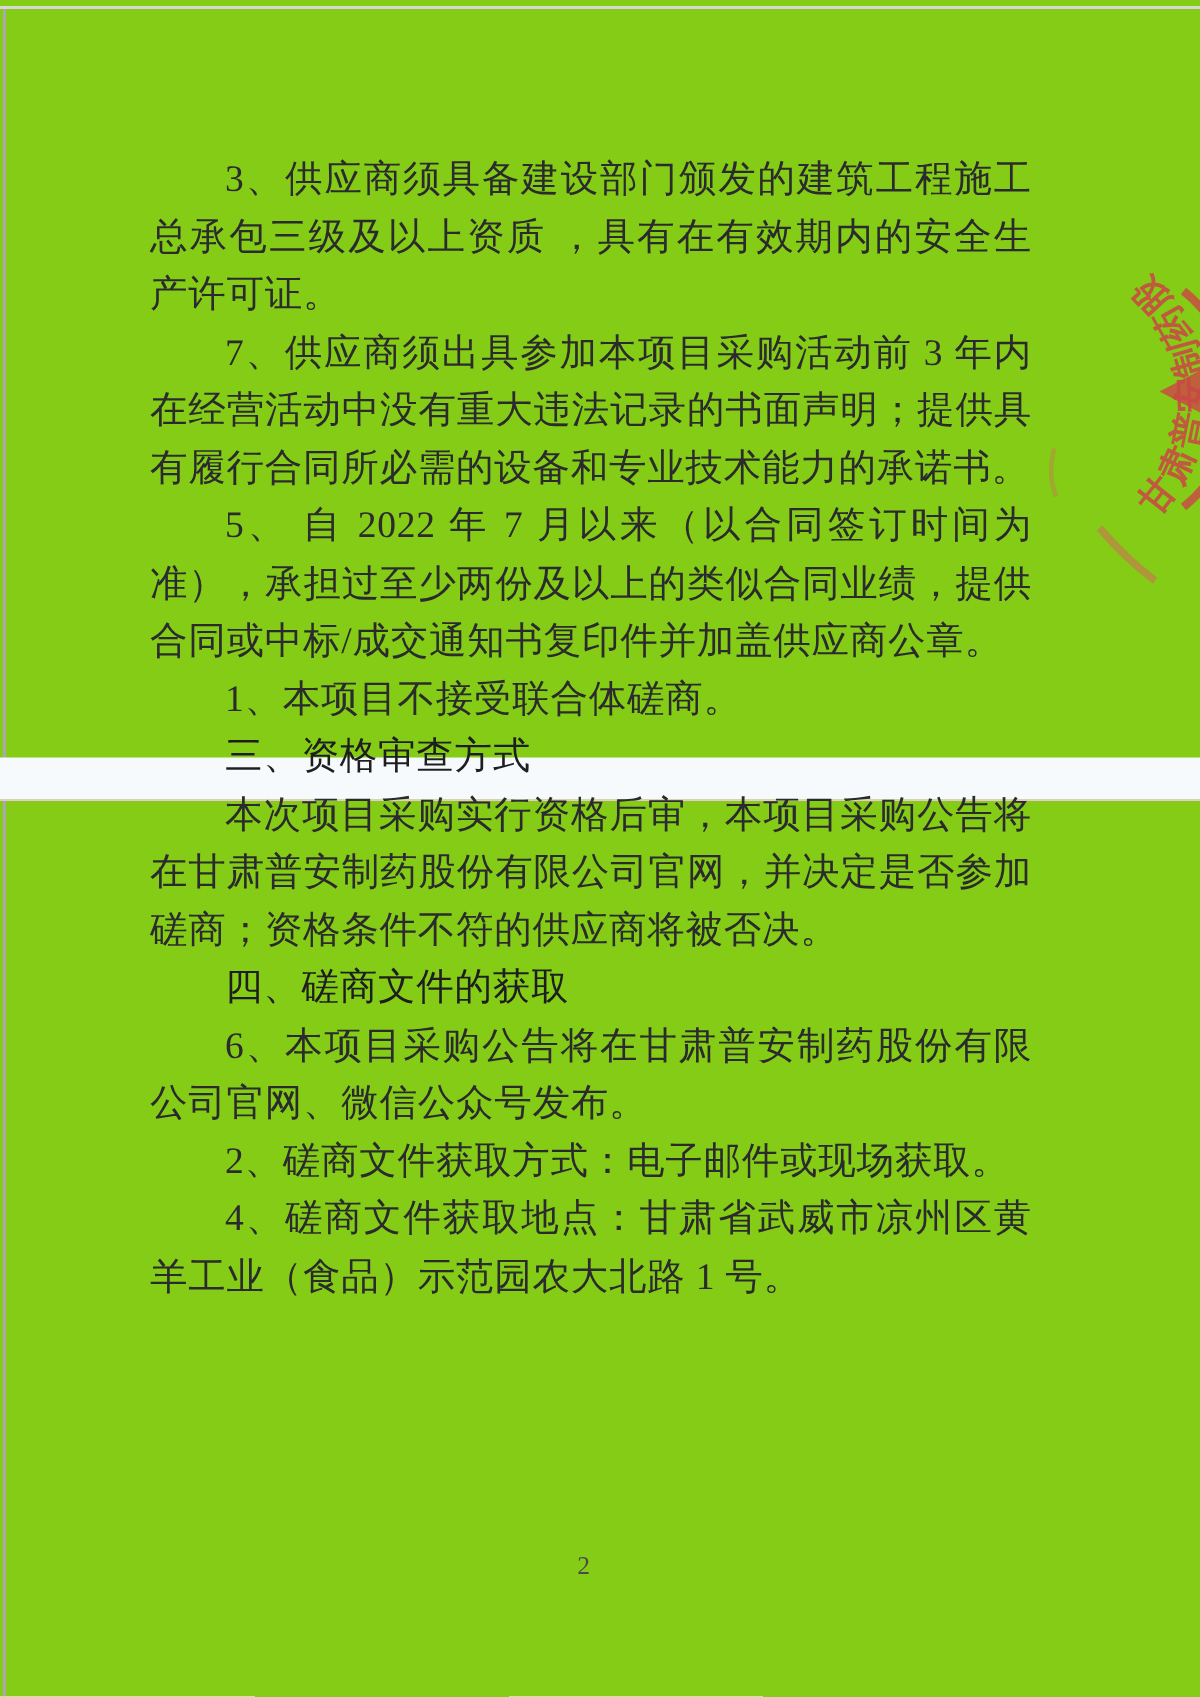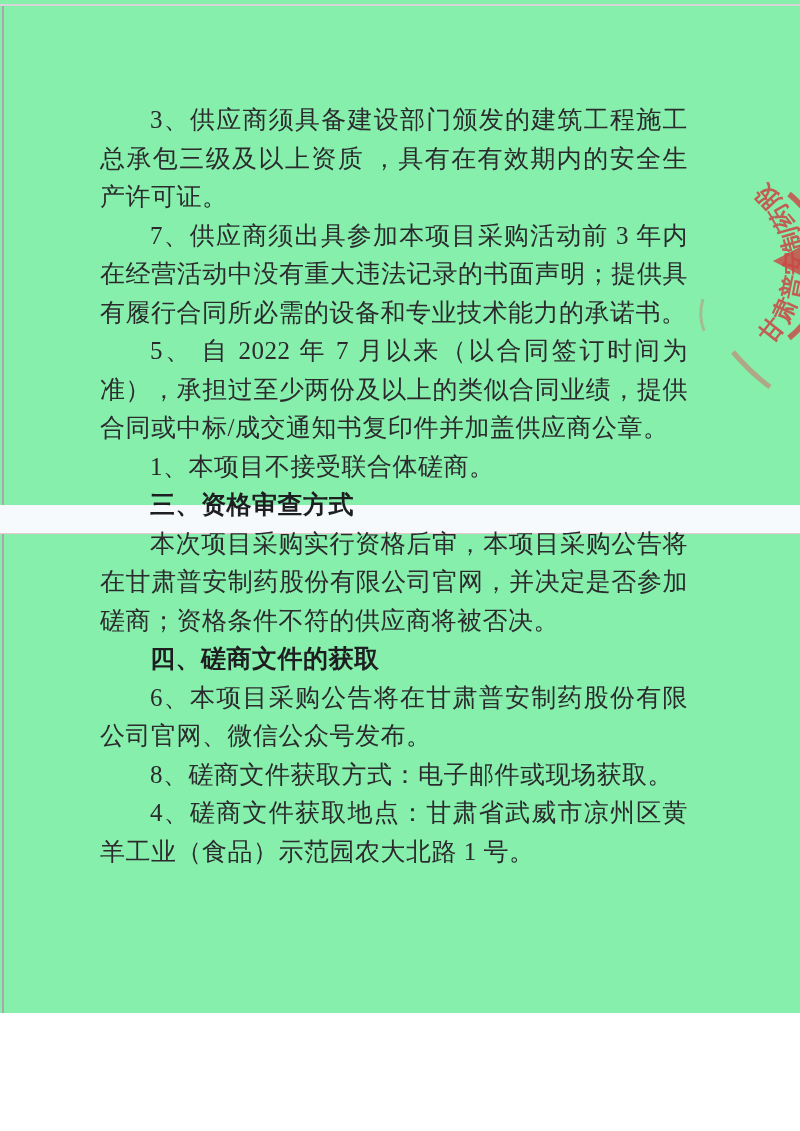--- a/index.html
+++ b/index.html
@@ -10,8 +10,8 @@
   .page {
     position: relative;
     width: 800px;
-    height: 1013px;
-    background: #86efac;
+    height: 1131px;
+    background: #84cc16;
     overflow: hidden;
     font-family: "Liberation Serif", "DejaVu Serif", serif;
   }

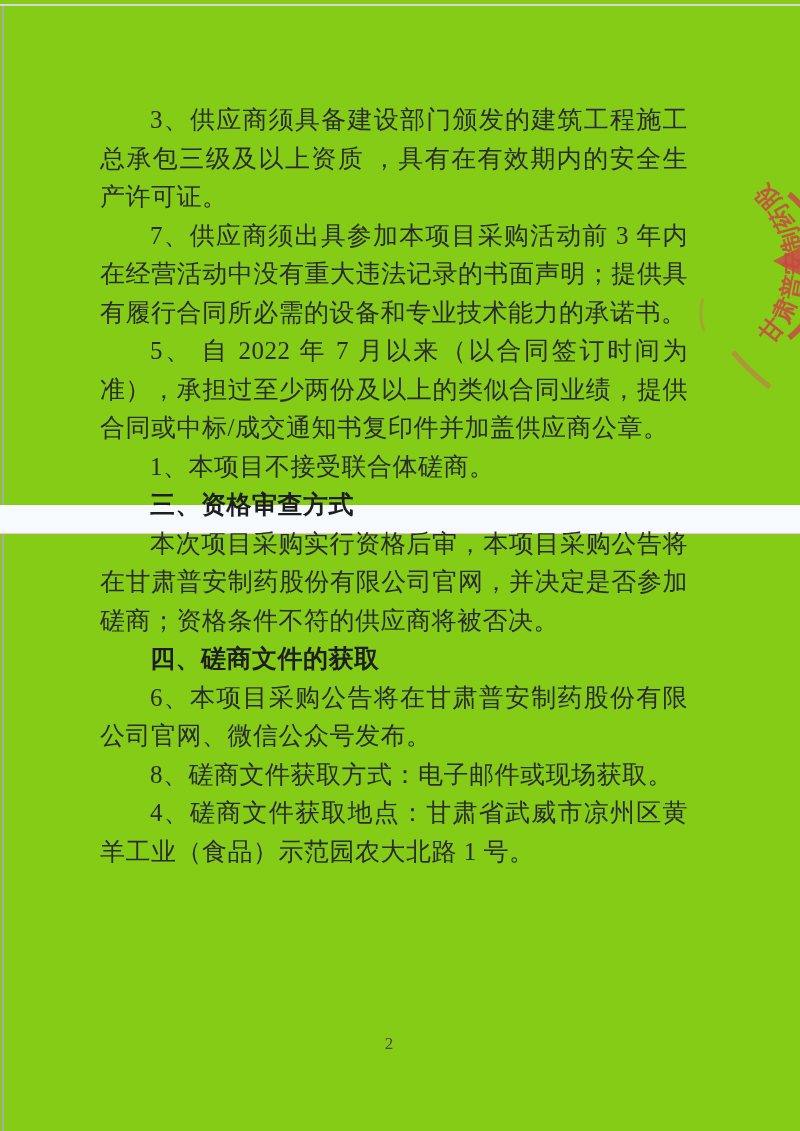--- a/index.html
+++ b/index.html
@@ -57,7 +57,7 @@
     text-indent: 2em;
   }
   .text-block p.heading {
-    font-weight: bold;
+    font-weight: normal;
     color: #1e1e21;
   }
   .page-number {

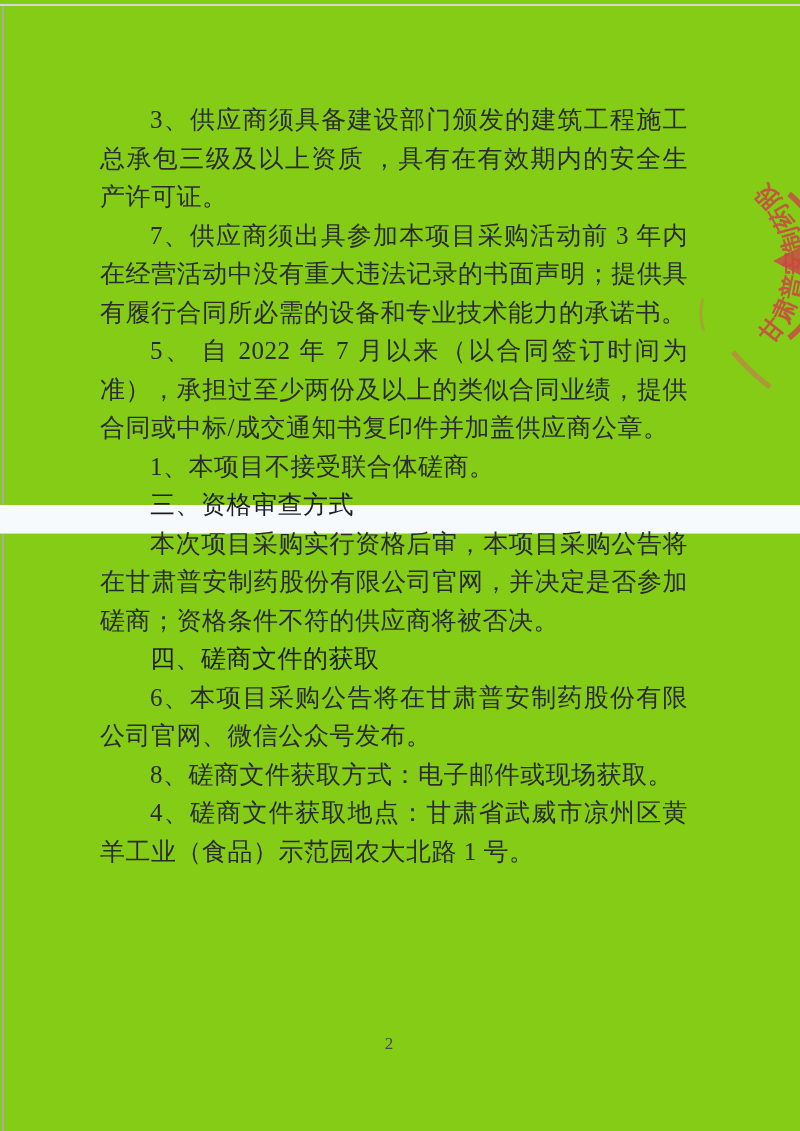--- a/index.html
+++ b/index.html
@@ -96,7 +96,7 @@
     <p class="body">本次项目采购实行资格后审，本项目采购公告将在甘肃普安制药股份有限公司官网，并决定是否参加磋商；资格条件不符的供应商将被否决。</p>
     <p class="heading">四、磋商文件的获取</p>
     <p class="body">6、本项目采购公告将在甘肃普安制药股份有限公司官网、微信公众号发布。</p>
-    <p class="body">8、磋商文件获取方式：电子邮件或现场获取。</p>
+    <p class="body">2、磋商文件获取方式：电子邮件或现场获取。</p>
     <p class="body">4、磋商文件获取地点：甘肃省武威市凉州区黄羊工业（食品）示范园农大北路 1 号。</p>
   </div>
 

